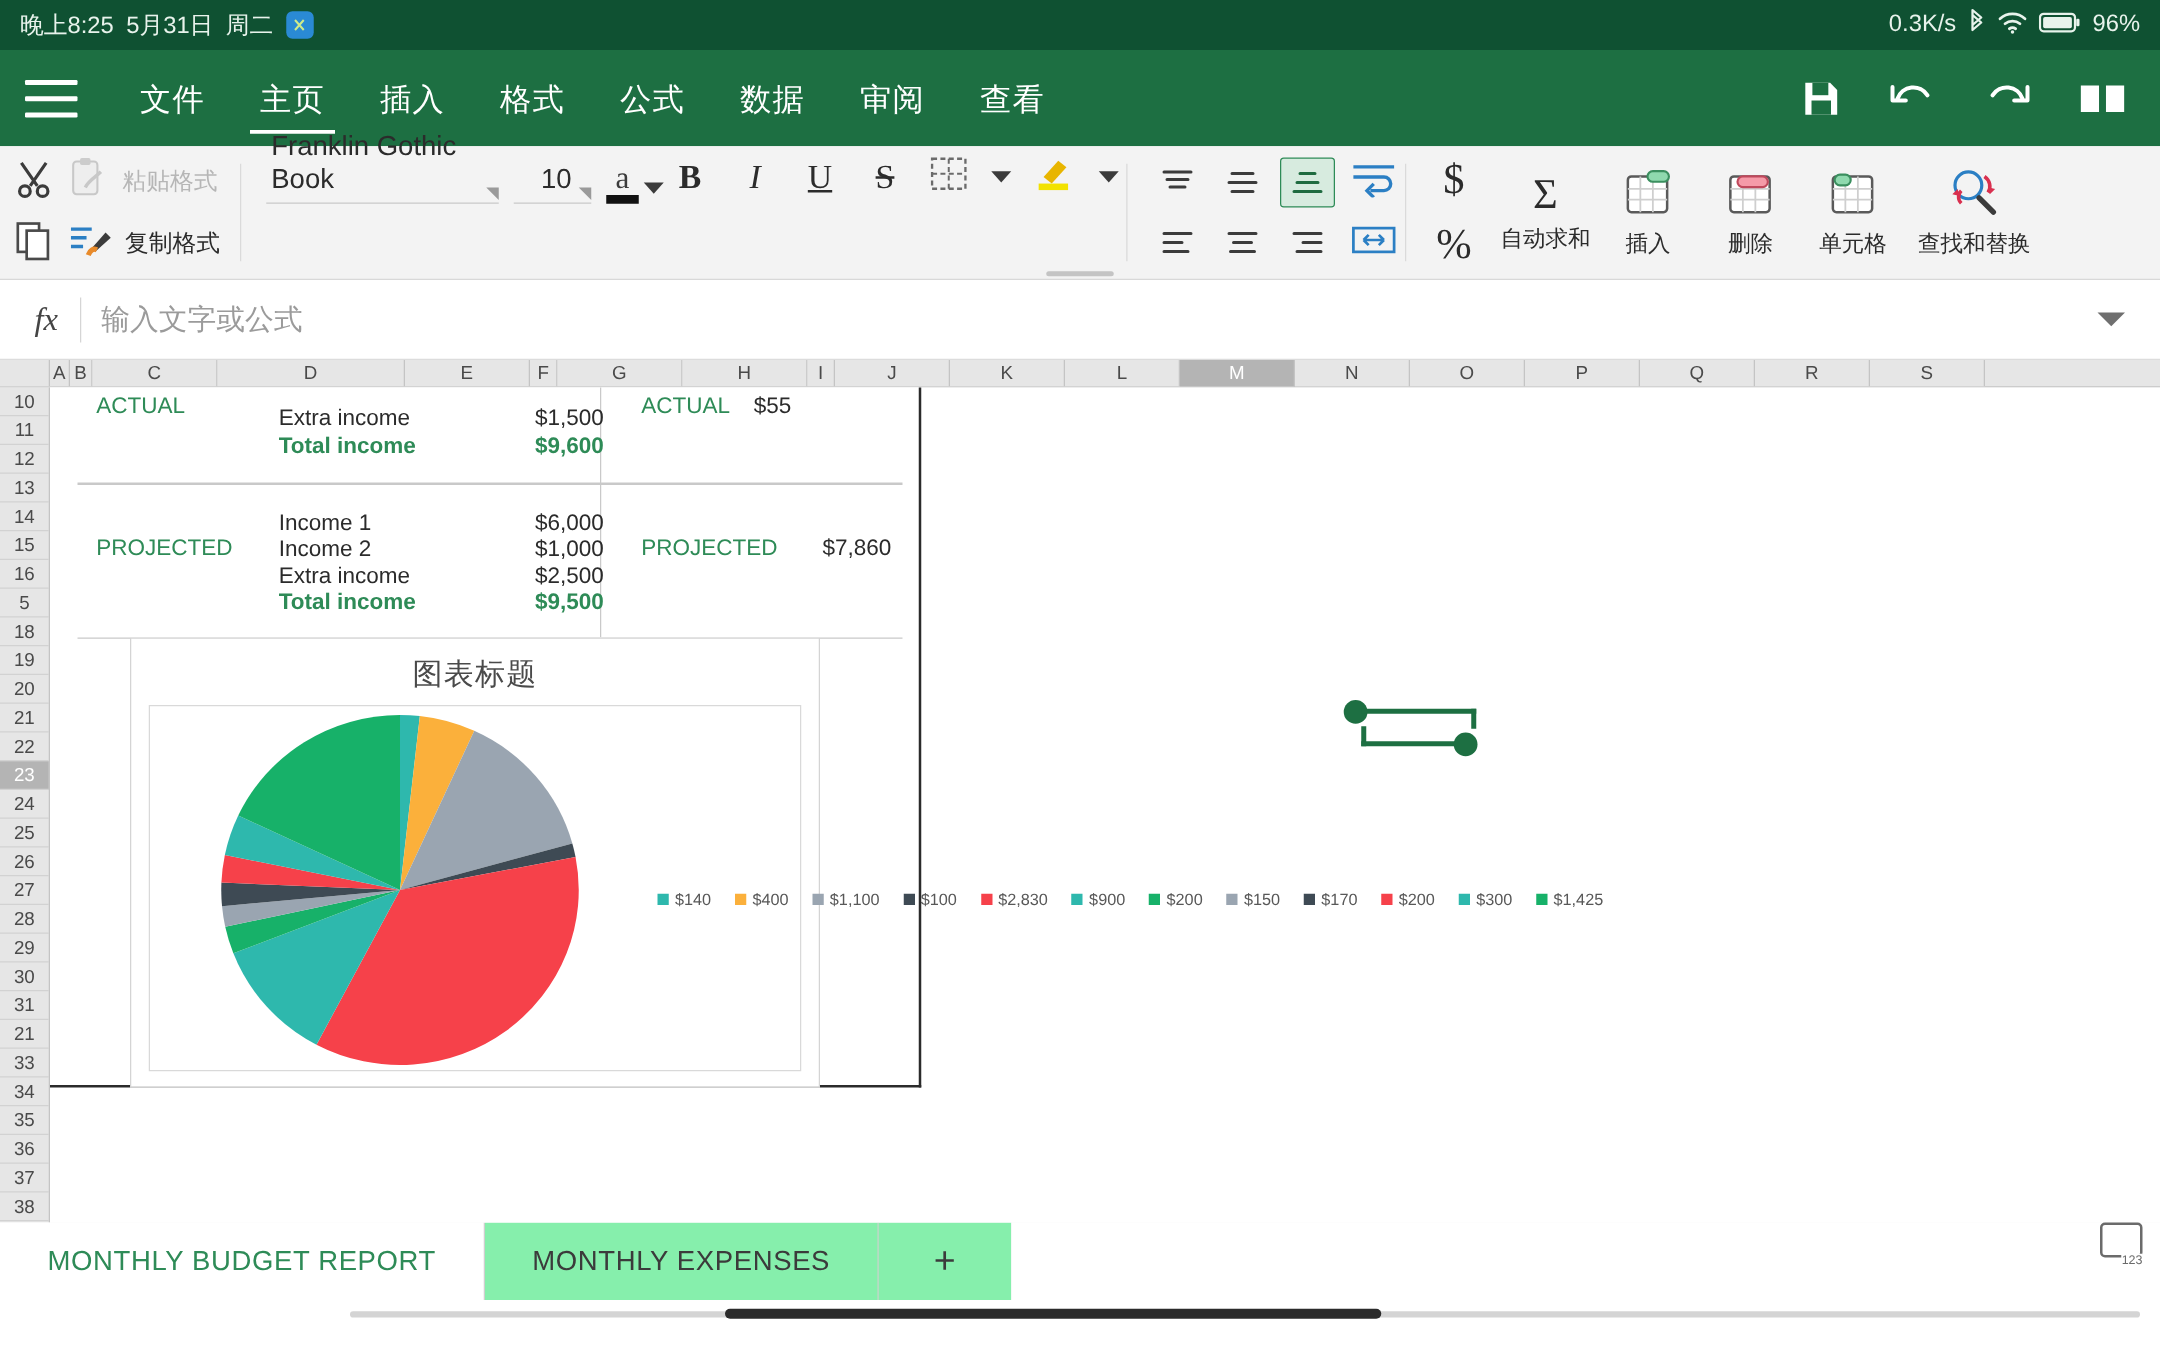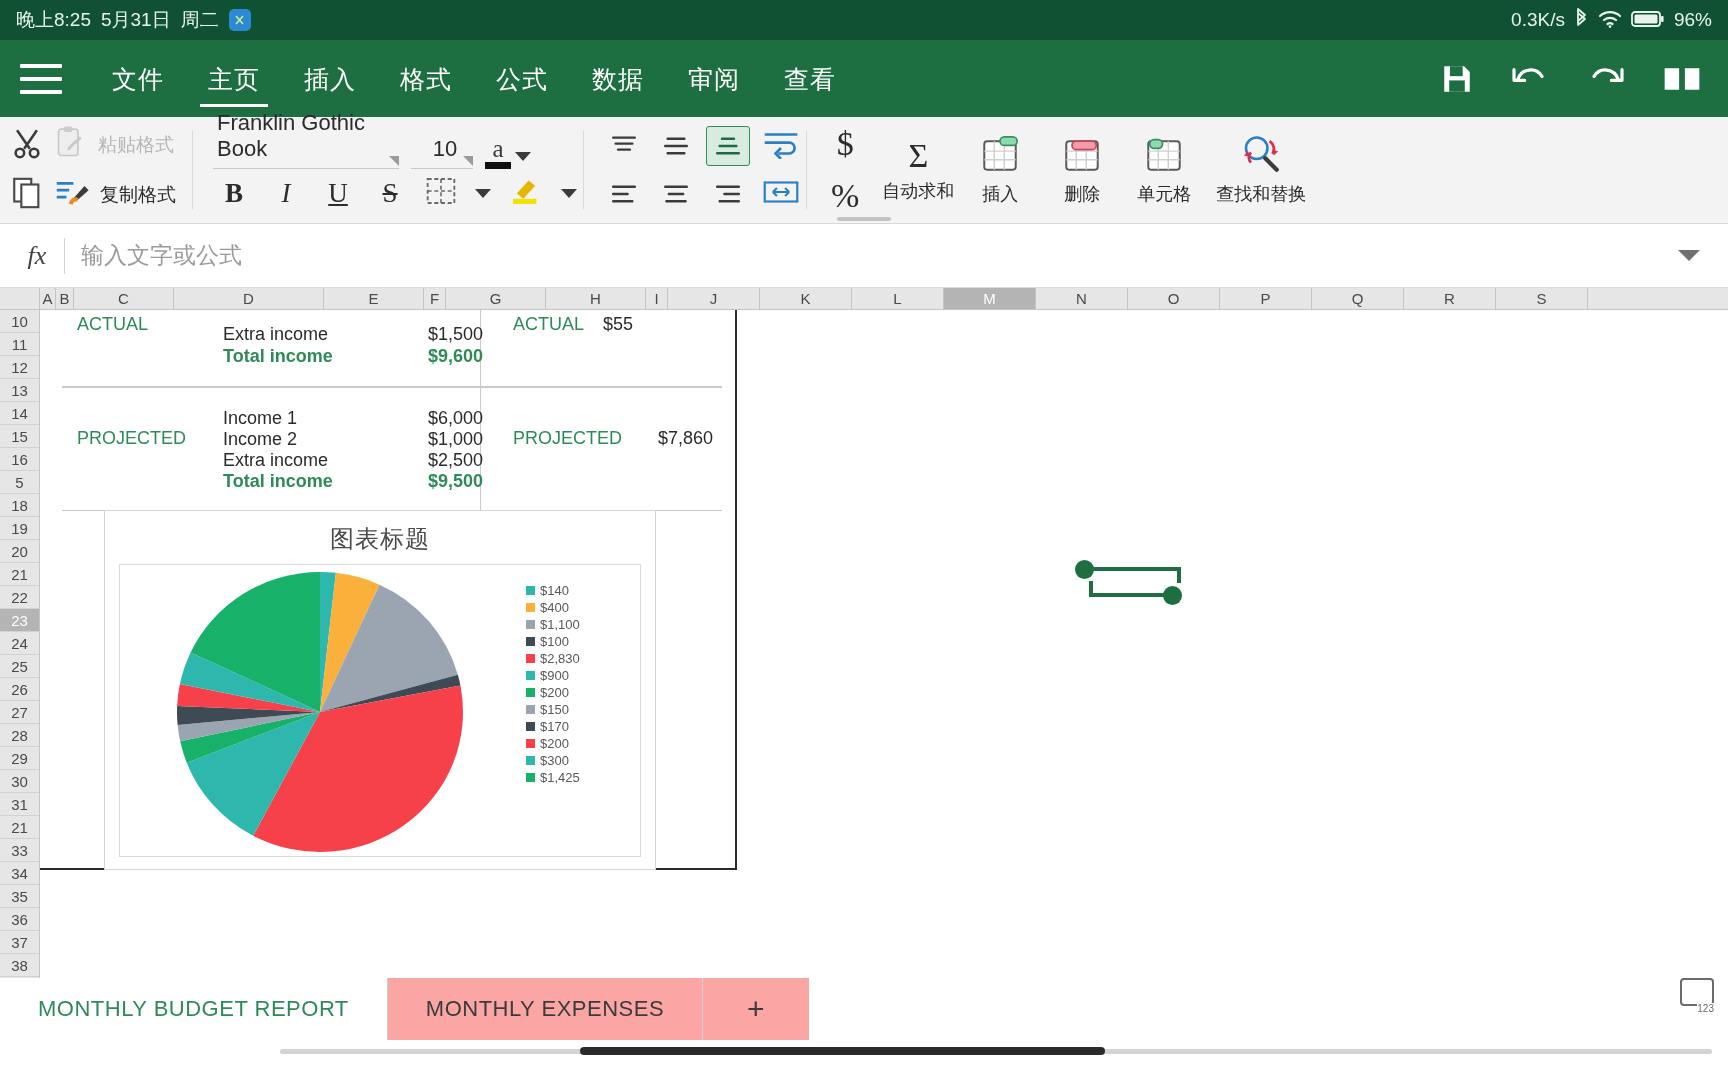--- a/index.html
+++ b/index.html
@@ -62,7 +62,7 @@
   .txt-dim { color: #b6b6b6; font-size: 19px; }
   .txt-nrm { color: #2b2b2b; font-size: 19px; }
 
-  .font-col { display: flex; flex-direction: column; justify-content: center; height: 100%; padding-left: 14px; }
+  .font-col { display: flex; flex-direction: row; justify-content: center; height: 100%; padding-left: 14px; }
   .font-row1 { display: flex; align-items: flex-end; gap: 12px; height: 46px; }
   .fname {
     width: 186px; border-bottom: 1px solid #c9c9c9; font-size: 22px; color: #2b2b2b;

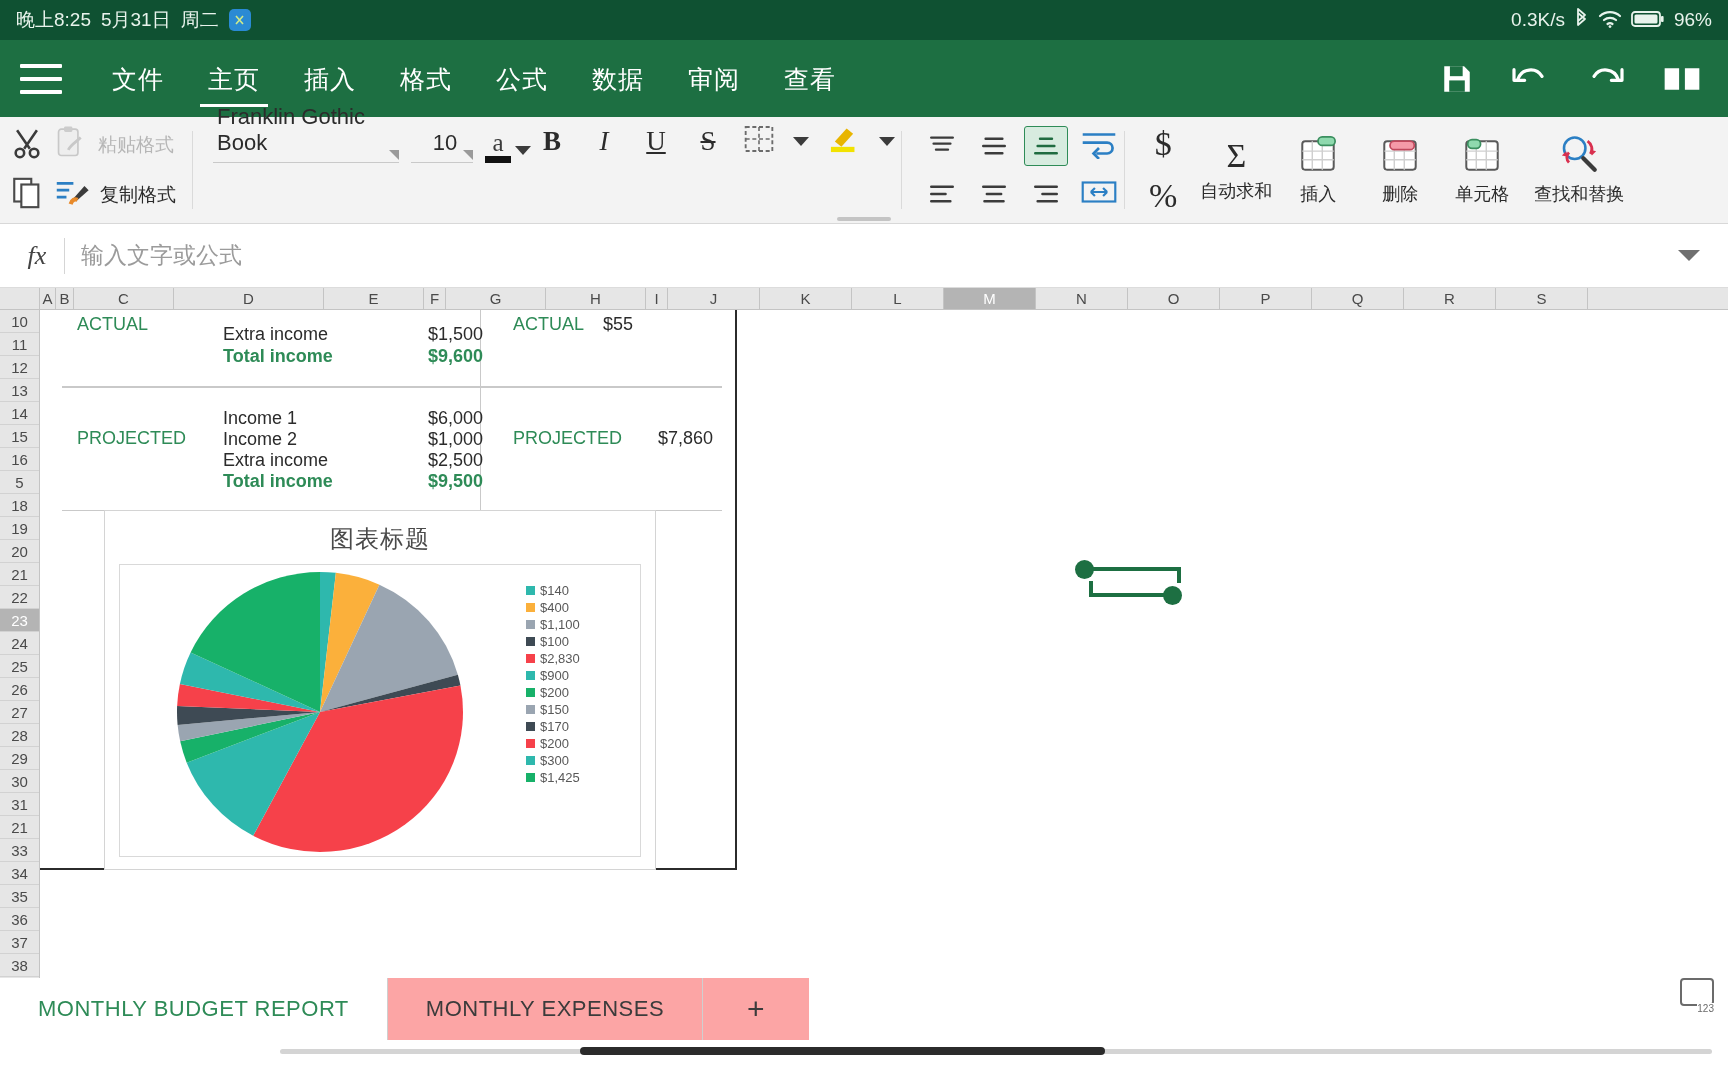--- a/index.html
+++ b/index.html
@@ -152,7 +152,7 @@
     border: 1px solid #d9d9d9; display: flex;
   }
   .pie-box { position: relative; width: 400px; height: 100%; }
-  .legend { flex: 1; padding: 18px 0 0 6px; display: flex; flex-direction: column; gap: 2px; text-align: center; }
+  .legend { flex: 1; padding: 18px 0 0 6px; display: flex; flex-direction: row; gap: 19px; text-align: center; }
   .lg-item { display: flex; align-items: center; gap: 5px; font-size: 13px; color: #585858; }
   .lg-sw { width: 9px; height: 9px; flex: 0 0 9px; }
 

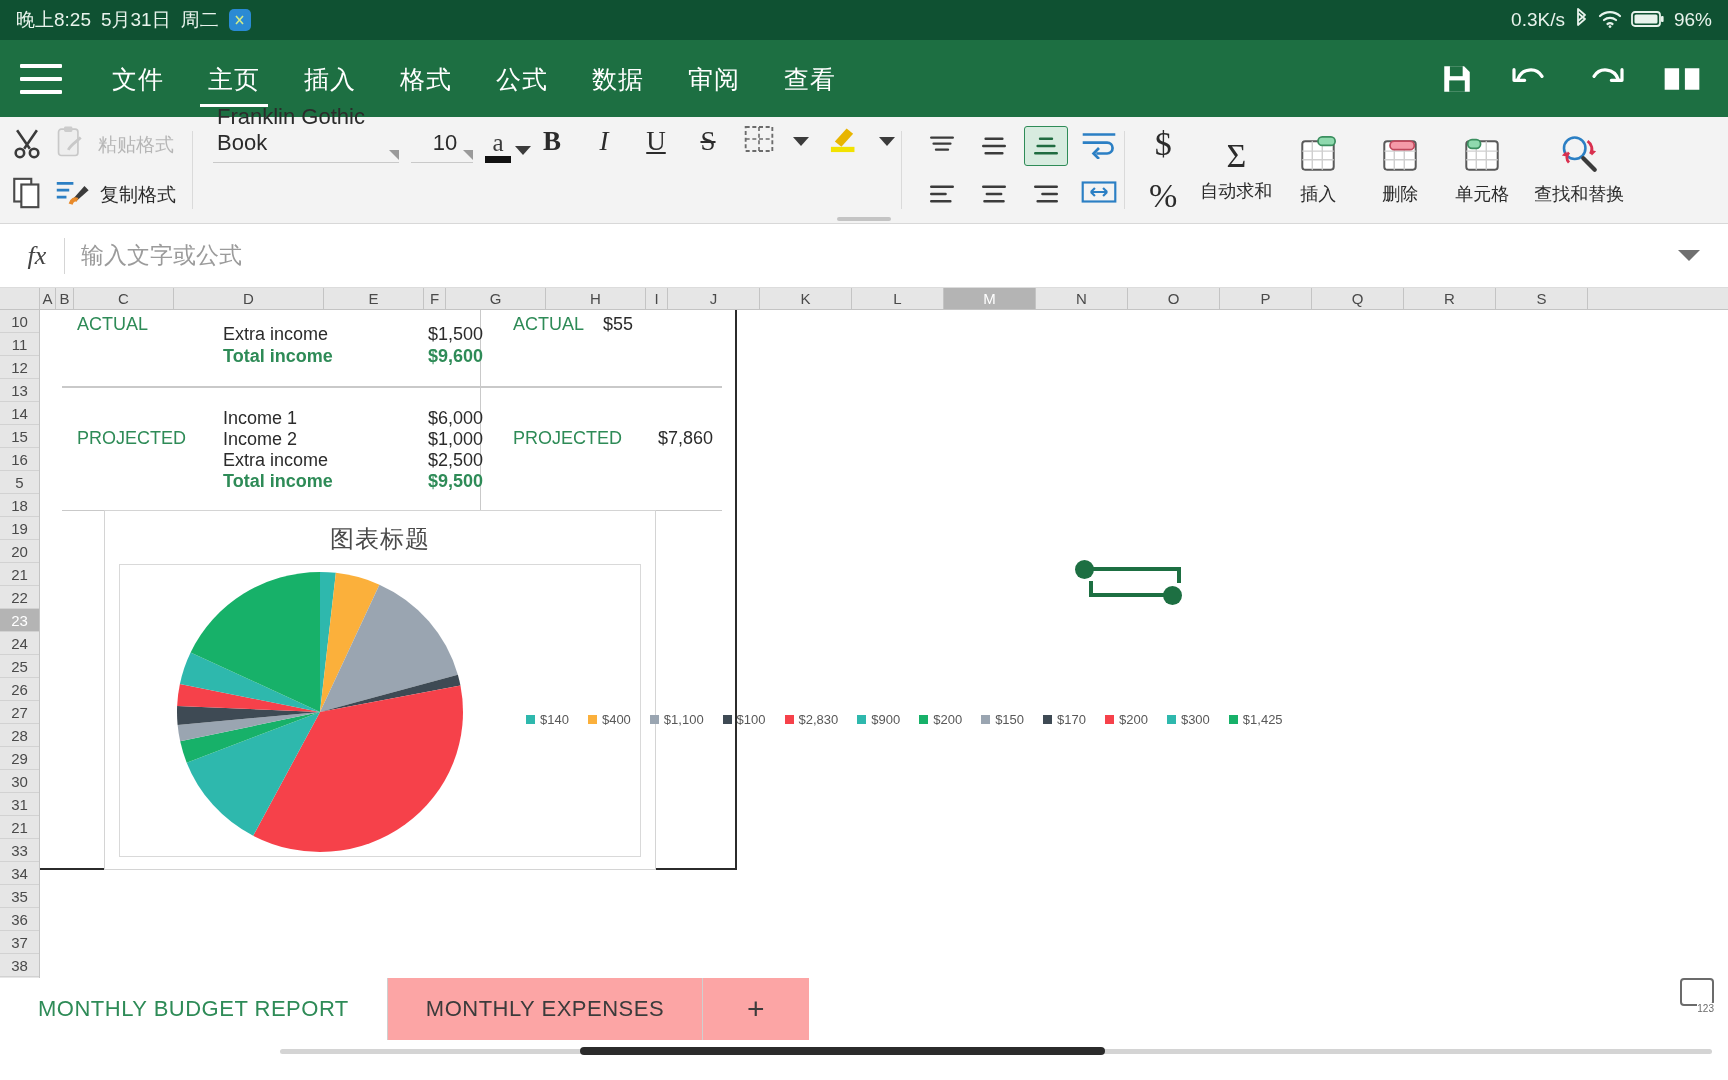--- a/index.html
+++ b/index.html
@@ -165,7 +165,7 @@
   .tabsbar { height: 62px; background: #e4e4e4; display: flex; align-items: stretch; }
   .stab {
     display: flex; align-items: center; justify-content: center; padding: 0 38px;
-    font-size: 22px; color: #3b3b3b; background: #fca5a5; border-right: 1px solid #cfcfcf;
+    font-size: 22px; color: #3b3b3b; background: #86efac; border-right: 1px solid #cfcfcf;
     letter-spacing: 0.5px;
   }
   .stab.active { background: #ffffff; color: #2e8b57; border-right: 1px solid #cfcfcf; }

